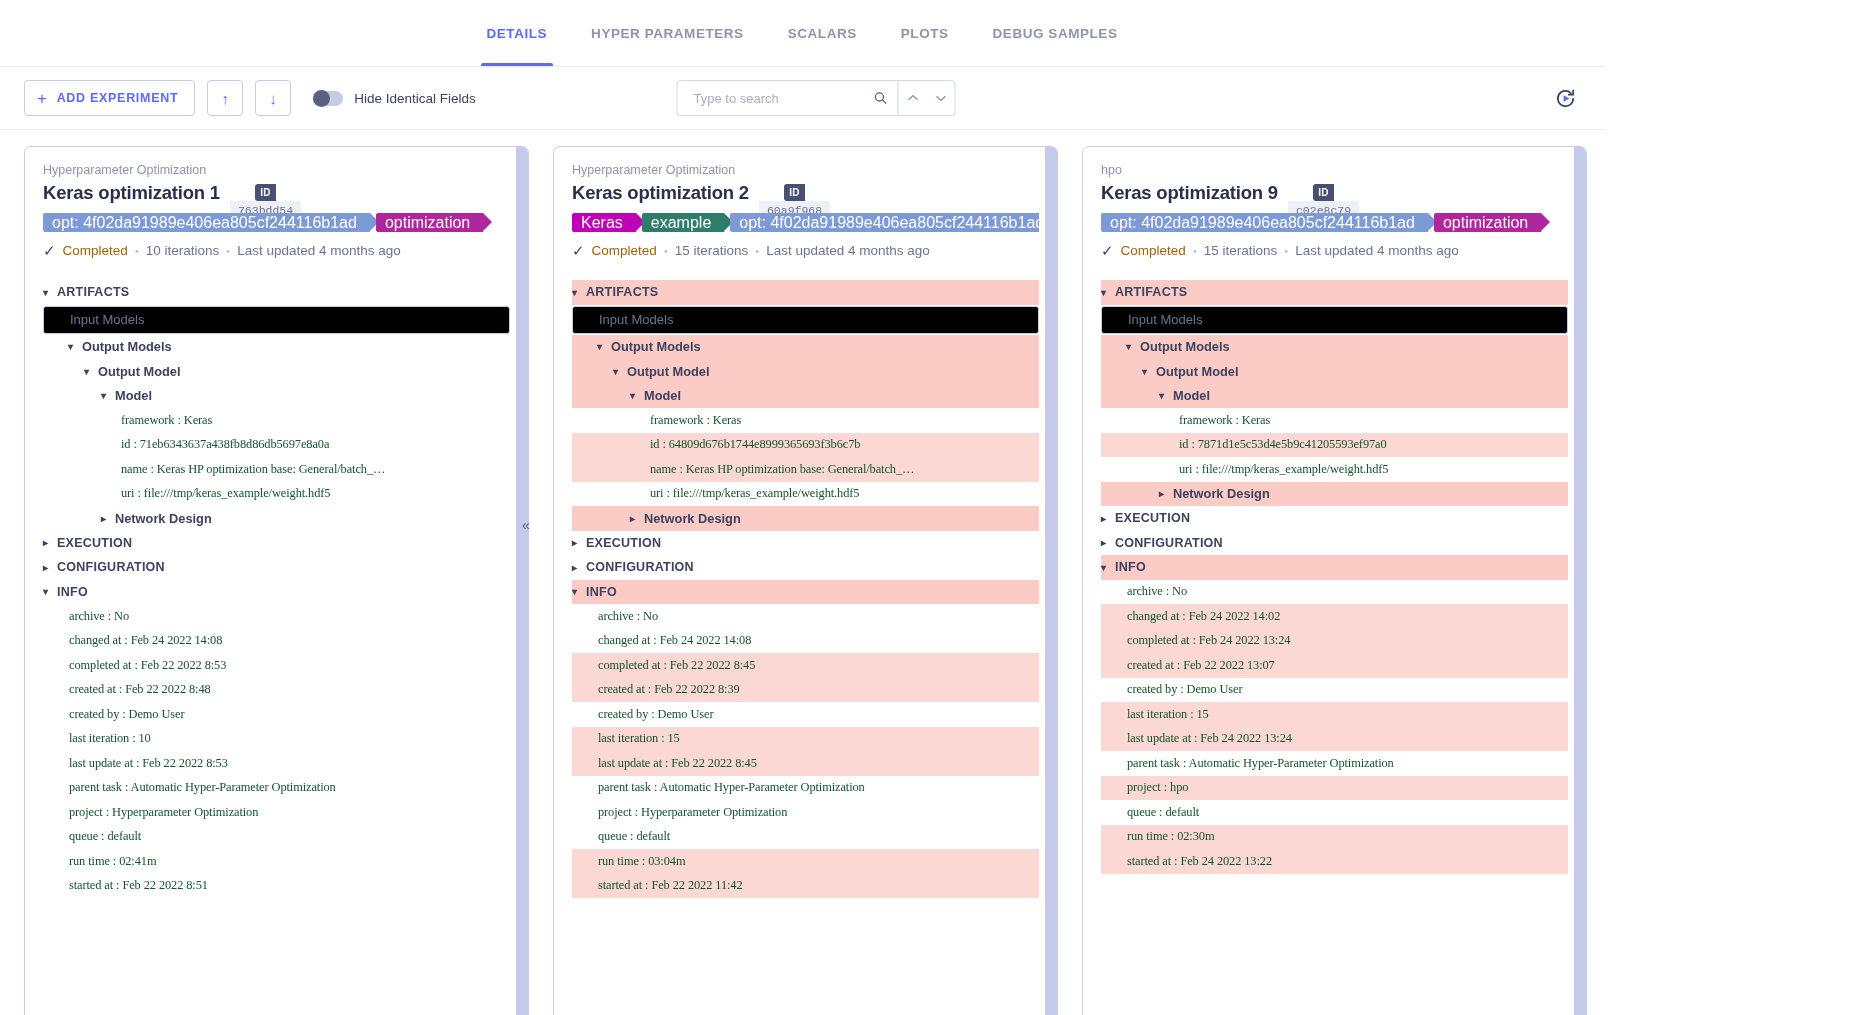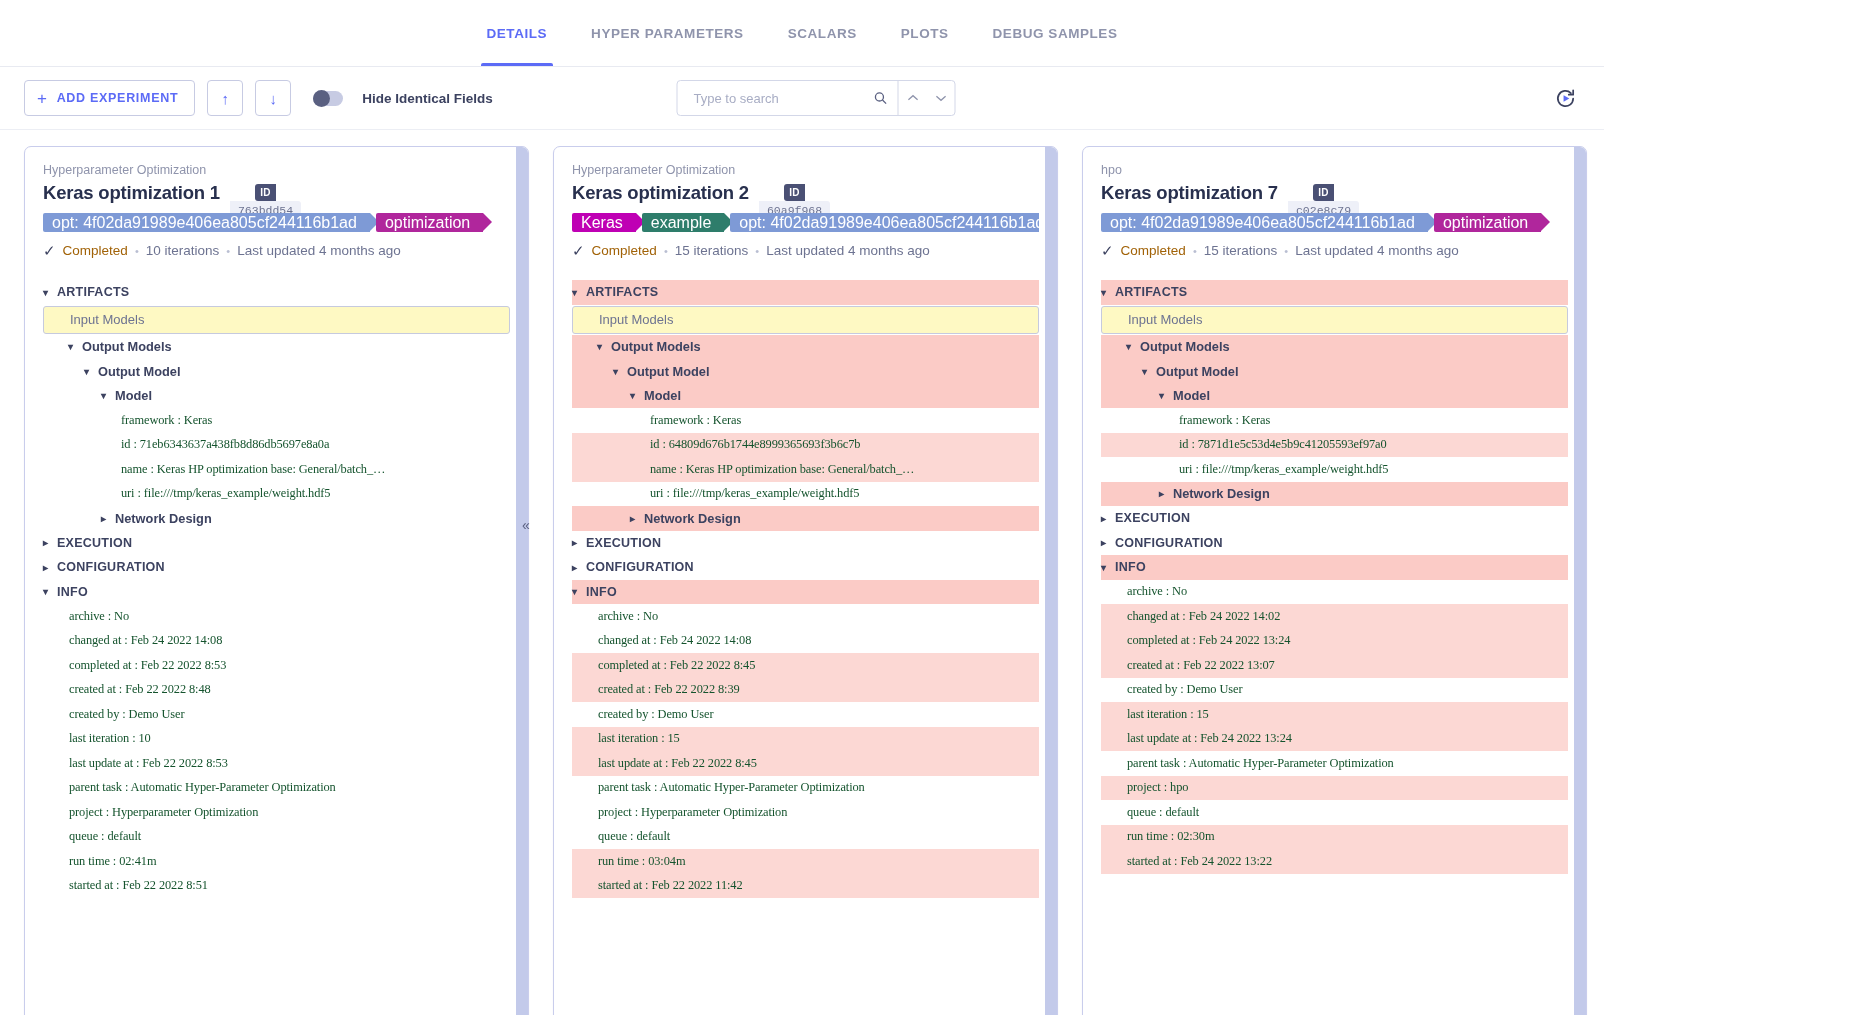--- a/index.html
+++ b/index.html
@@ -47,7 +47,7 @@
     display:flex;align-items:center;justify-content:center;color:#5c6bf6;font-size:15px;
     cursor:pointer;margin-left:12px;
   }
-  .toggle-wrap{display:flex;align-items:center;gap:19px;margin-left:22px;cursor:pointer;font-weight:bold;}
+  .toggle-wrap{display:flex;align-items:center;gap:11px;margin-left:22px;cursor:pointer;}
   .toggle{
     width:30px;height:15px;border-radius:9px;background:#c7cbe3;position:relative;
   }

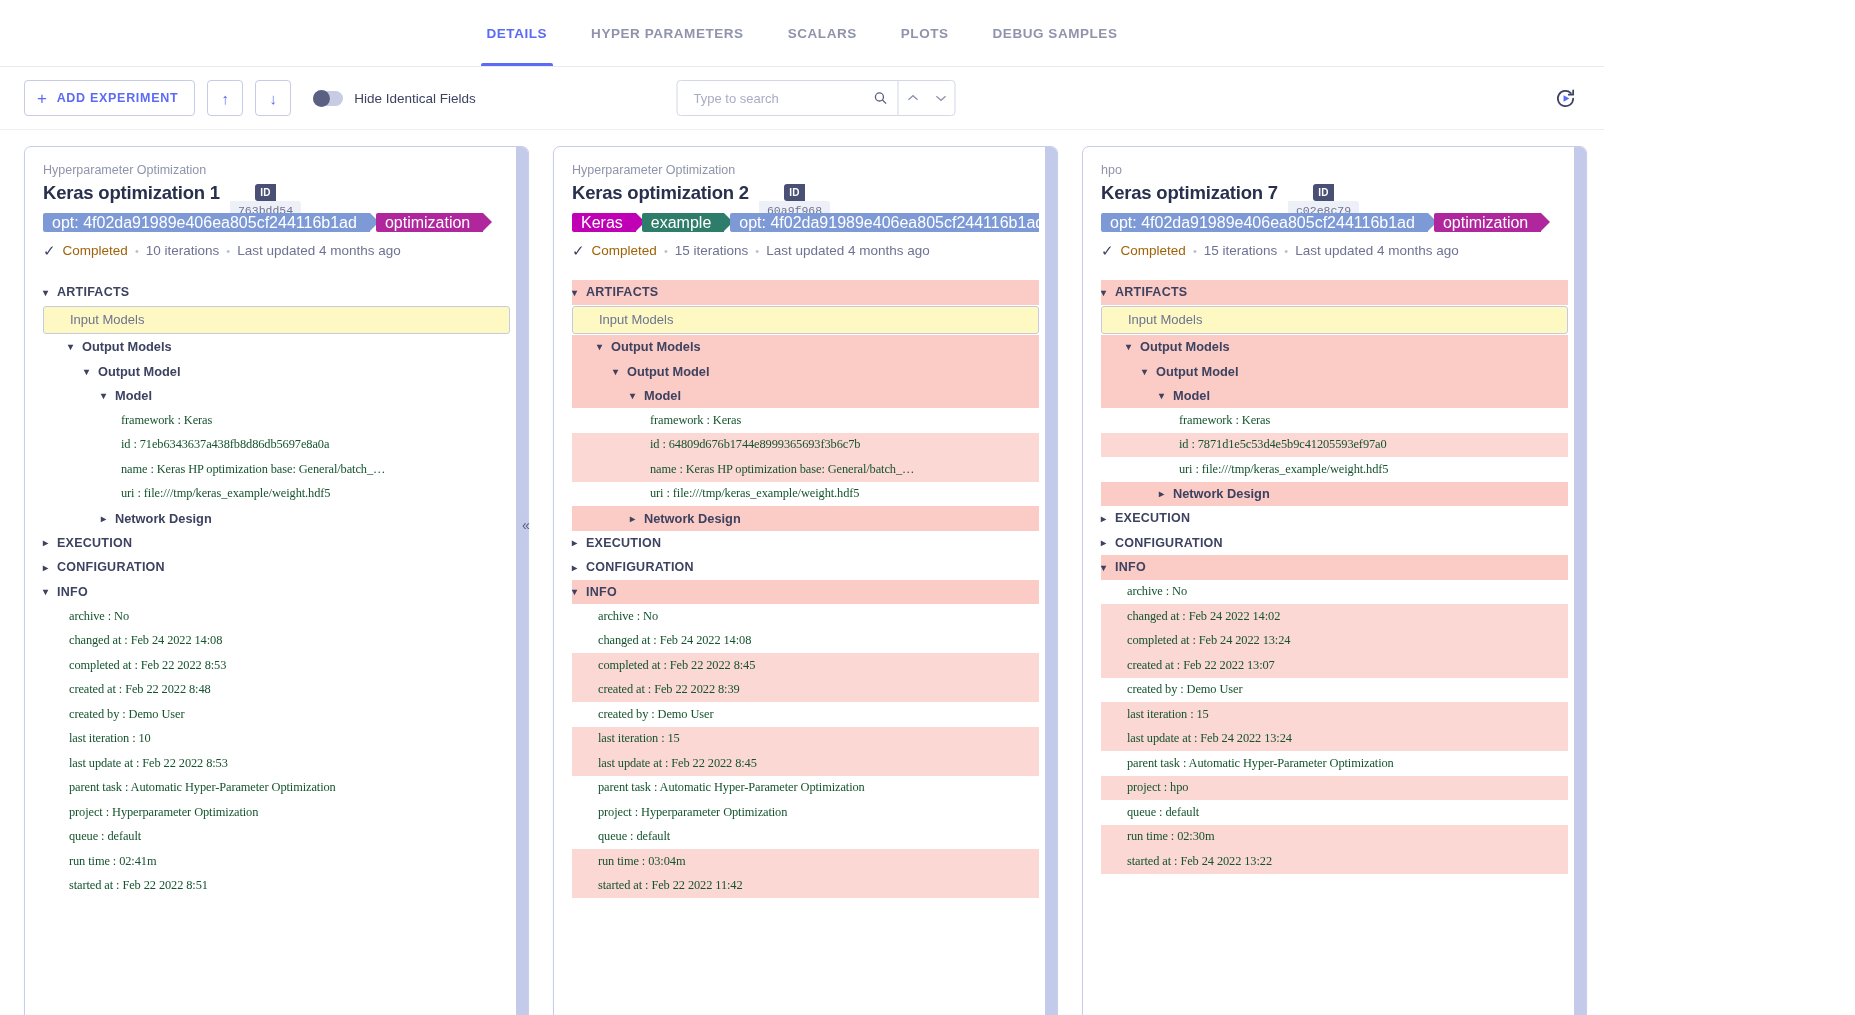--- a/index.html
+++ b/index.html
@@ -461,7 +461,7 @@
           <div class="inner">
             <div class="project">hpo</div>
             <div class="titlerow">
-              <div class="exp-title">Keras optimization 7</div>
+              <div class="exp-title">Keras optimization 9</div>
               <div class="idchip">
                 <span class="lbl">ID</span>
                 <span class="val">c02e8c79</span>

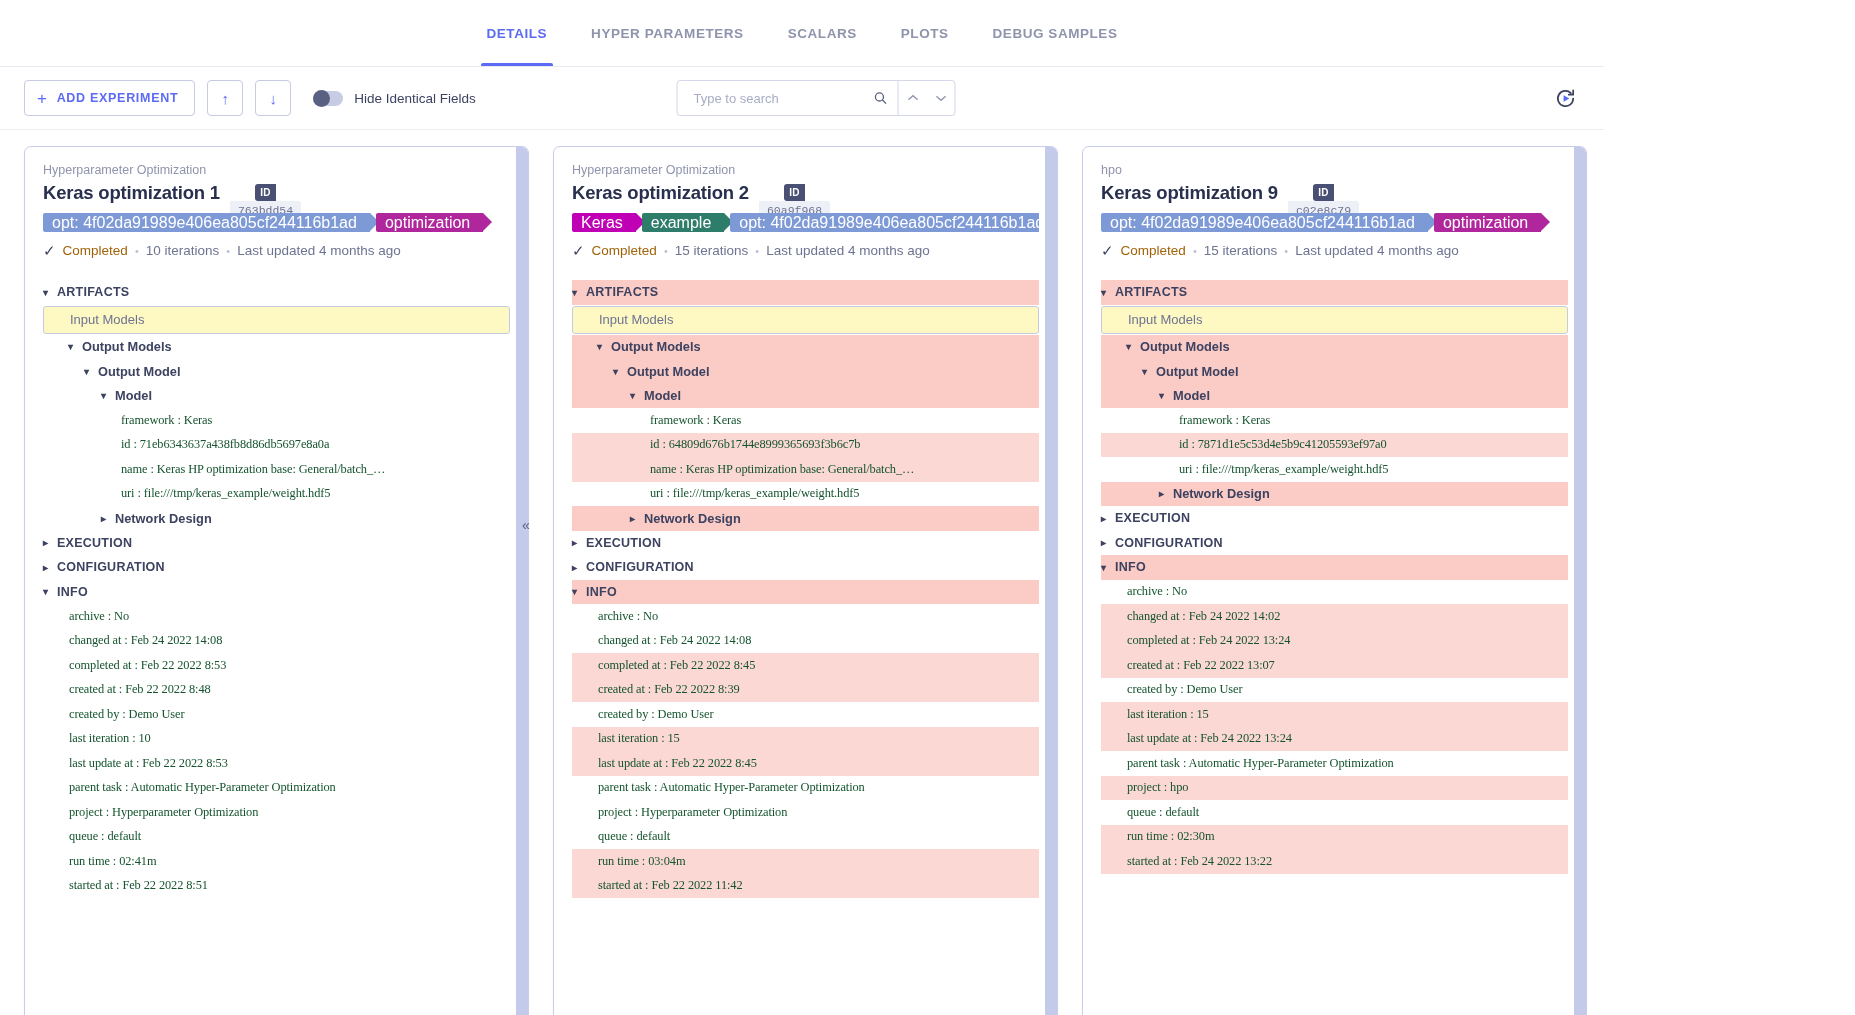--- a/index.html
+++ b/index.html
@@ -146,7 +146,7 @@
   .node{font-weight:700;font-size:12.8px;color:#3c4260;}
   .kv{font-family:Liberation Serif, serif;font-size:12.4px;color:#14532d;letter-spacing:-.1px;text-align:center;}
   .inputmodels{
-    border:1px solid #c6cade;border-radius:3px;background:#fef9c3;
+    border:1px solid #c6cade;border-radius:3px;background:#000000;
     height:26px;display:flex;align-items:center;padding-left:26px;
     font-size:13px;color:#6d7391;margin:1px 0;position:relative;z-index:2;
   }

